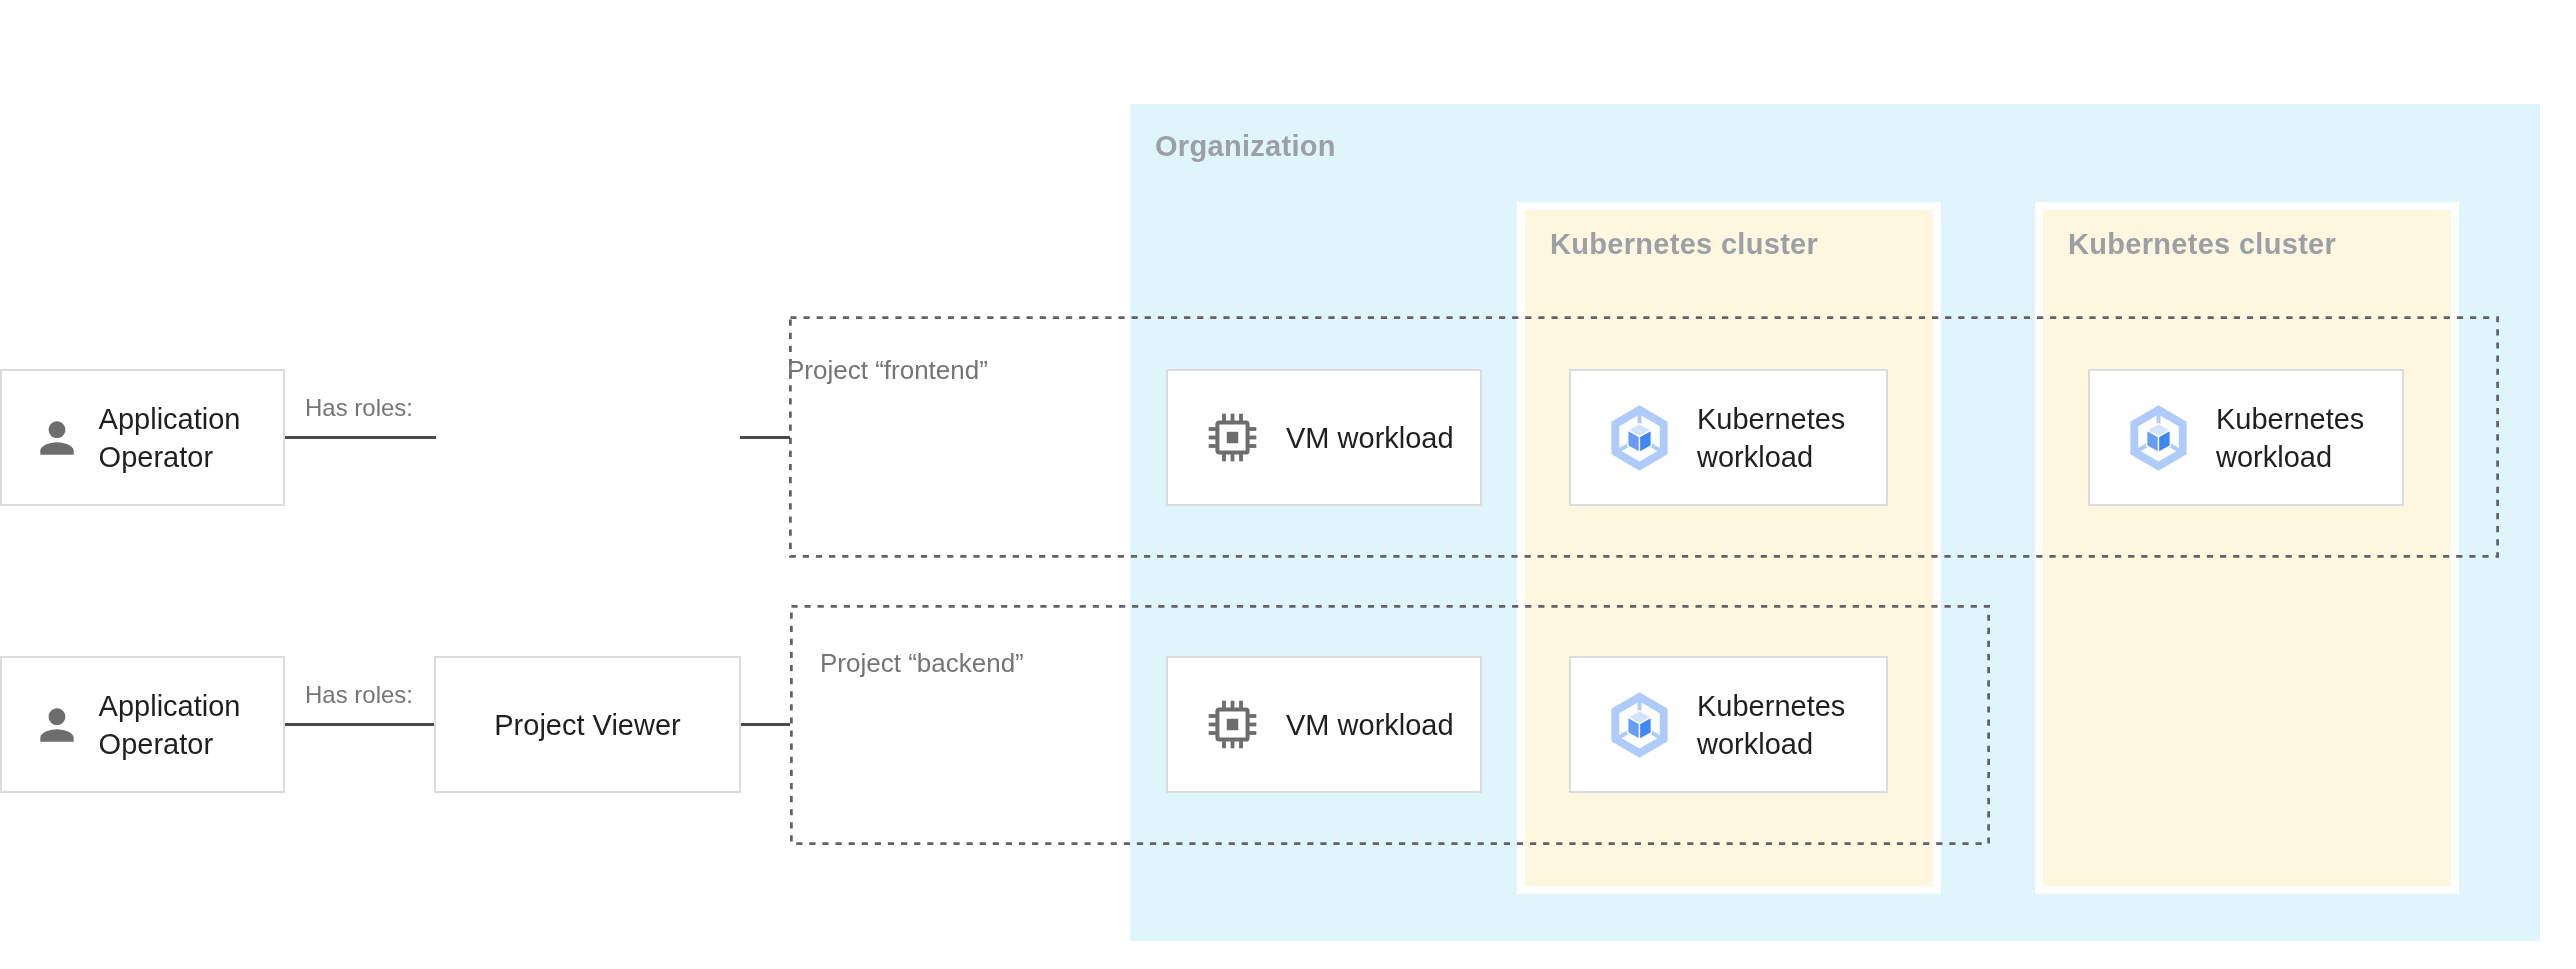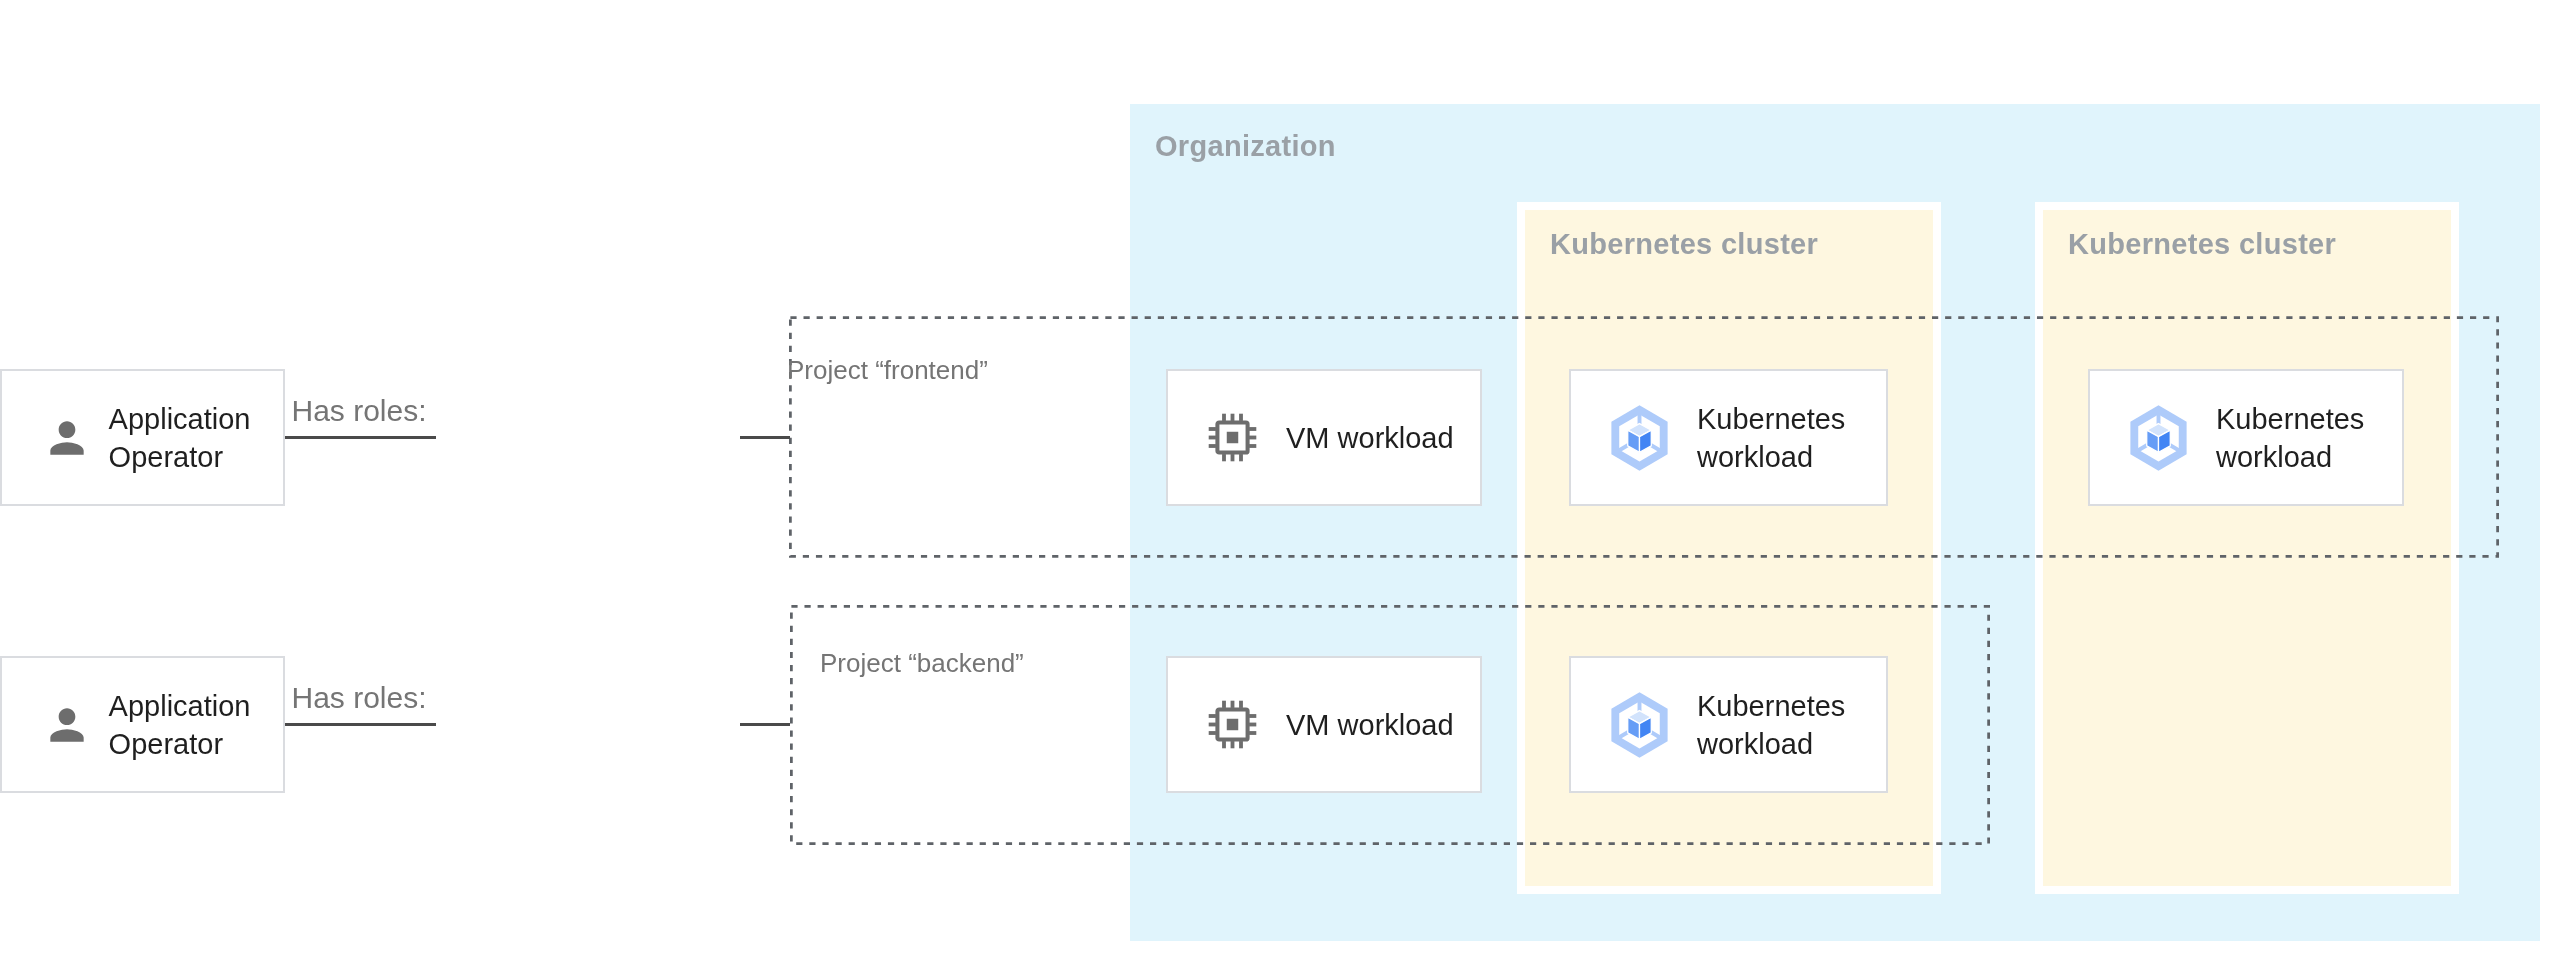--- a/index.html
+++ b/index.html
@@ -45,7 +45,7 @@
     white-space:pre-line;
   }
   .role-node{justify-content:center;text-align:center;}
-  .actor-node{padding-left:40px;}
+  .actor-node{padding-left:30px;}
   .actor-node .node-label{margin-left:16.6px;}
   .workload-node{padding-left:39px;}
   .workload-node .node-label{margin-left:28px;}

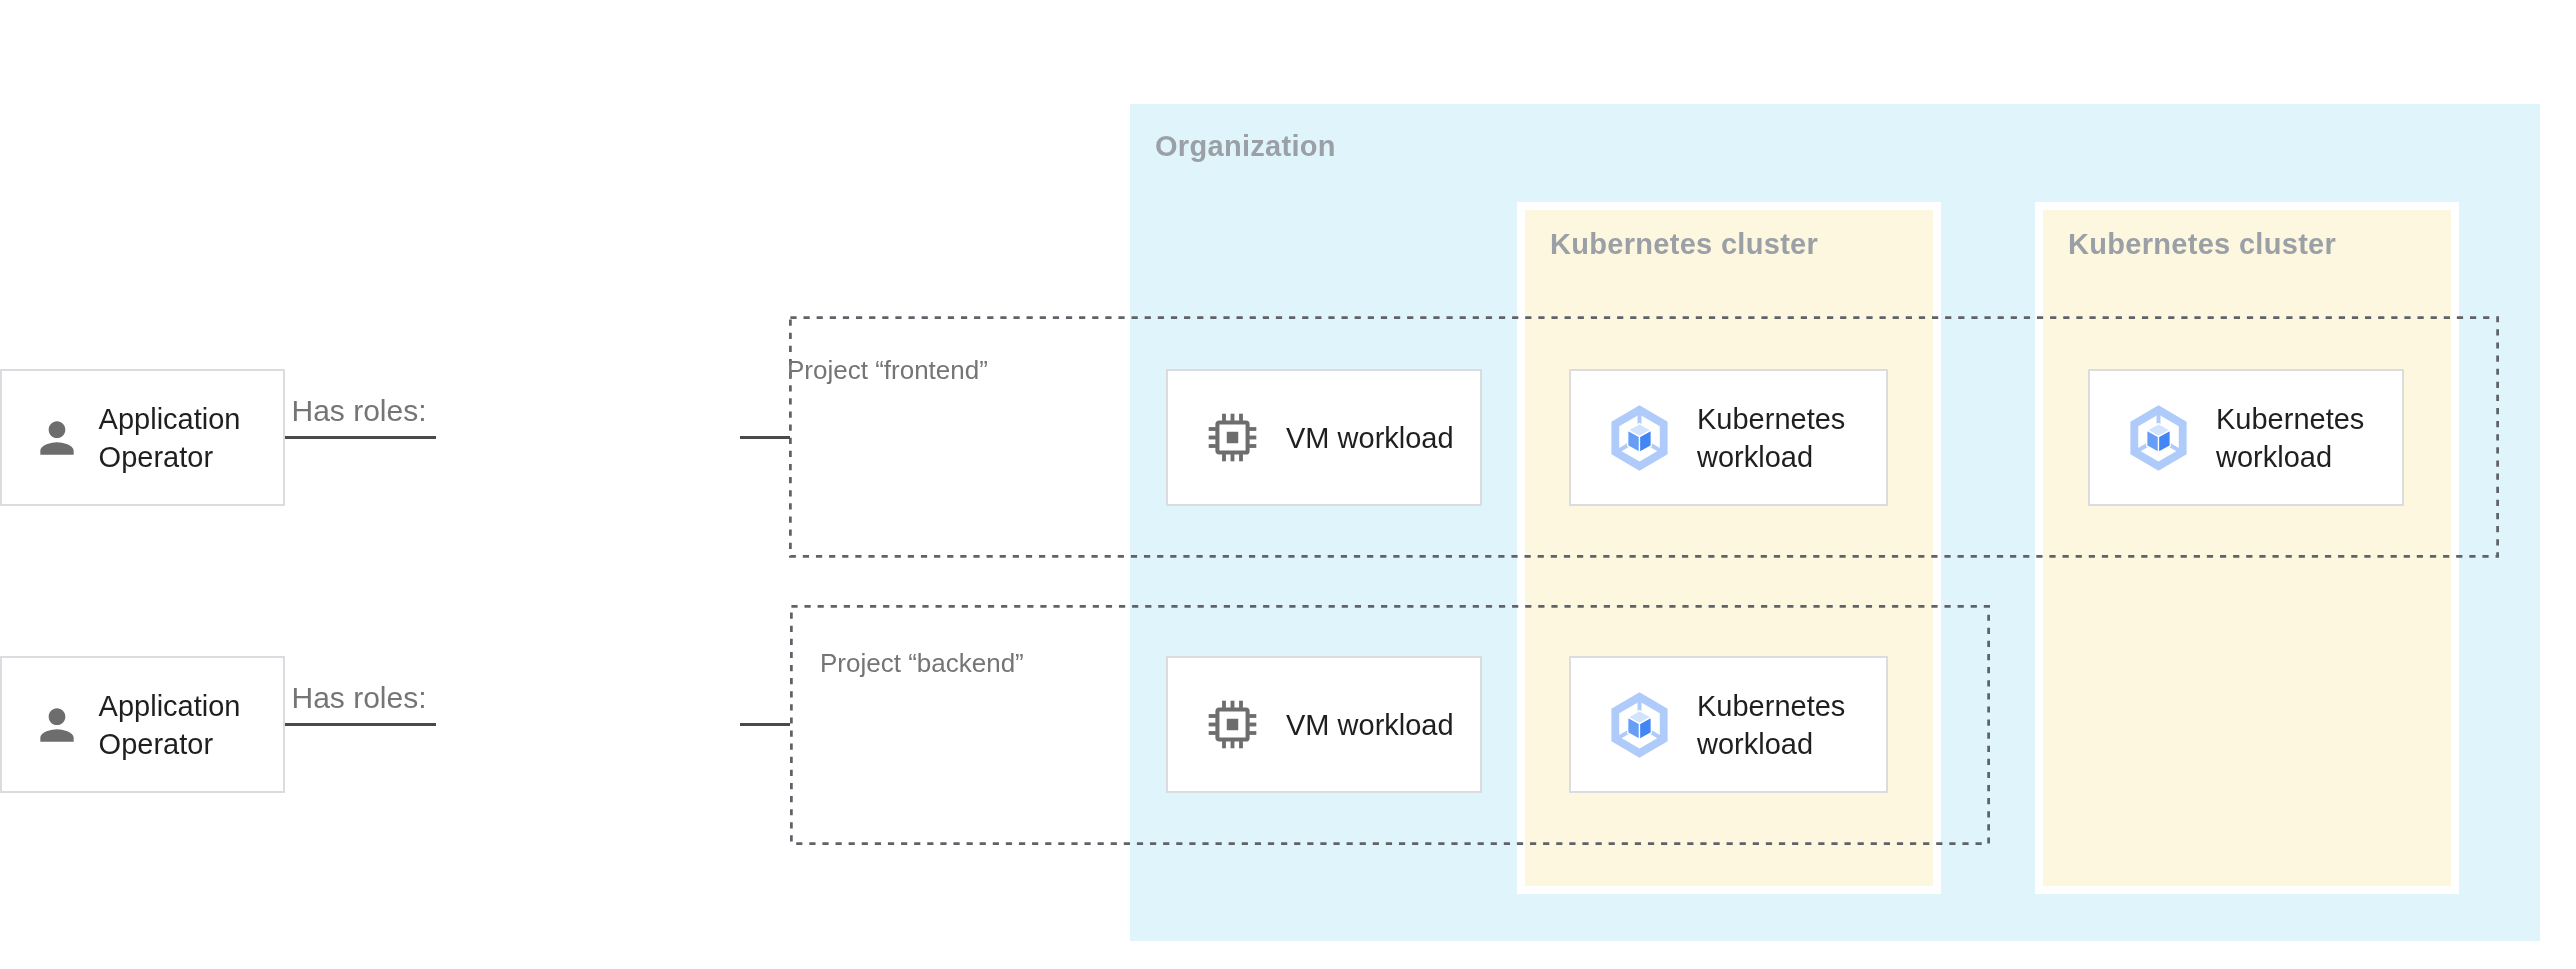--- a/index.html
+++ b/index.html
@@ -56,7 +56,7 @@
   }
   .relation-label{
     position:absolute;width:166px;text-align:center;
-    font-size:30px;color:#757575;white-space:nowrap;
+    font-size:24px;color:#757575;white-space:nowrap;
   }
 </style>
 </head>

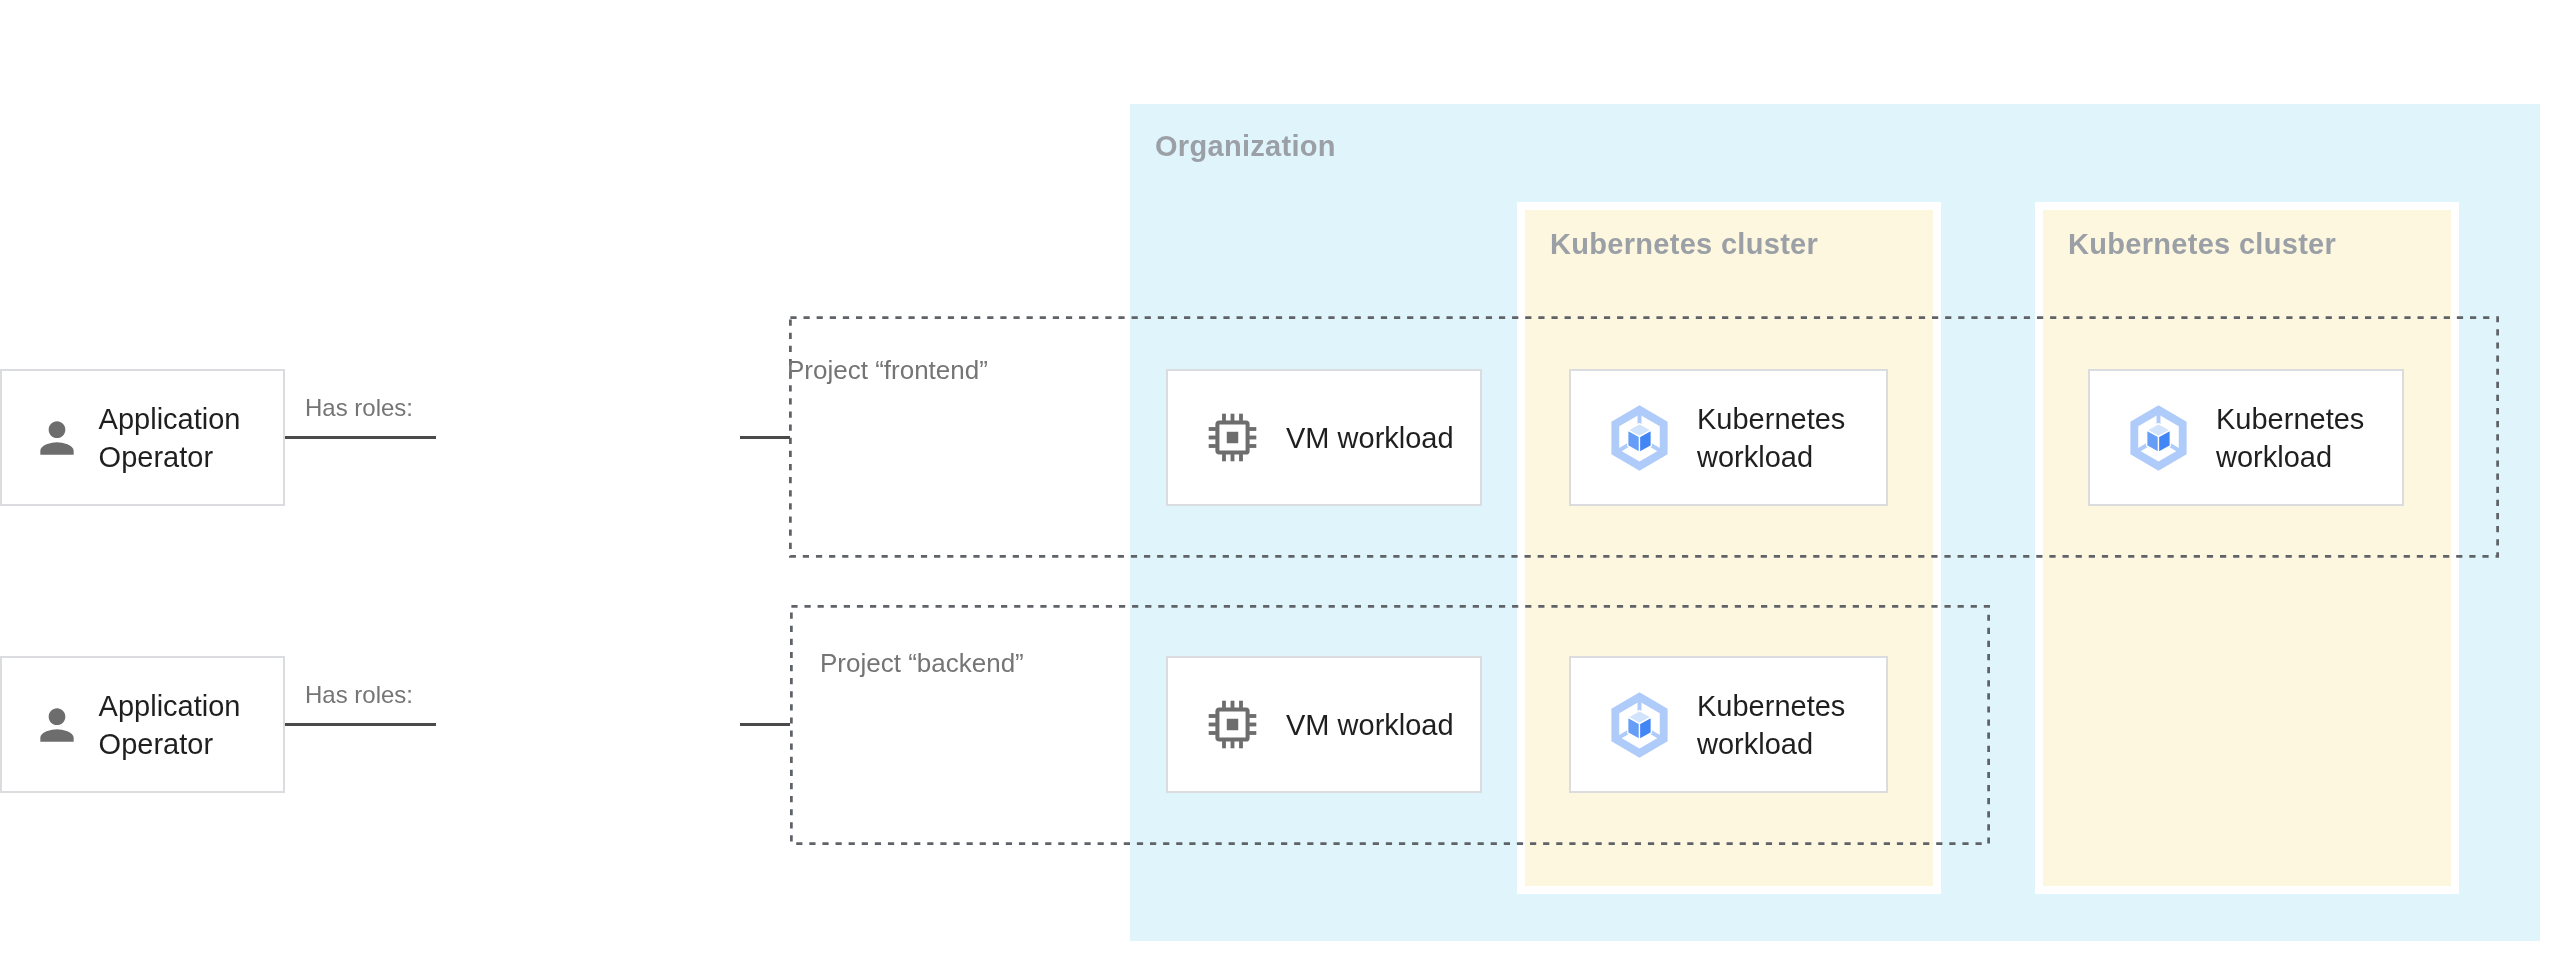--- a/index.html
+++ b/index.html
@@ -112,6 +112,9 @@
 Operator</div>
   </div>
 
+  <div class="node role-node" style="left:434px;top:656px;width:307px;">
+    <div class="node-label">Project Viewer</div>
+  </div>
 
   <div class="node workload-node" style="left:1166px;top:369px;width:316px;">
     <svg class="icon" width="51" height="51" viewBox="0 0 24 24">

